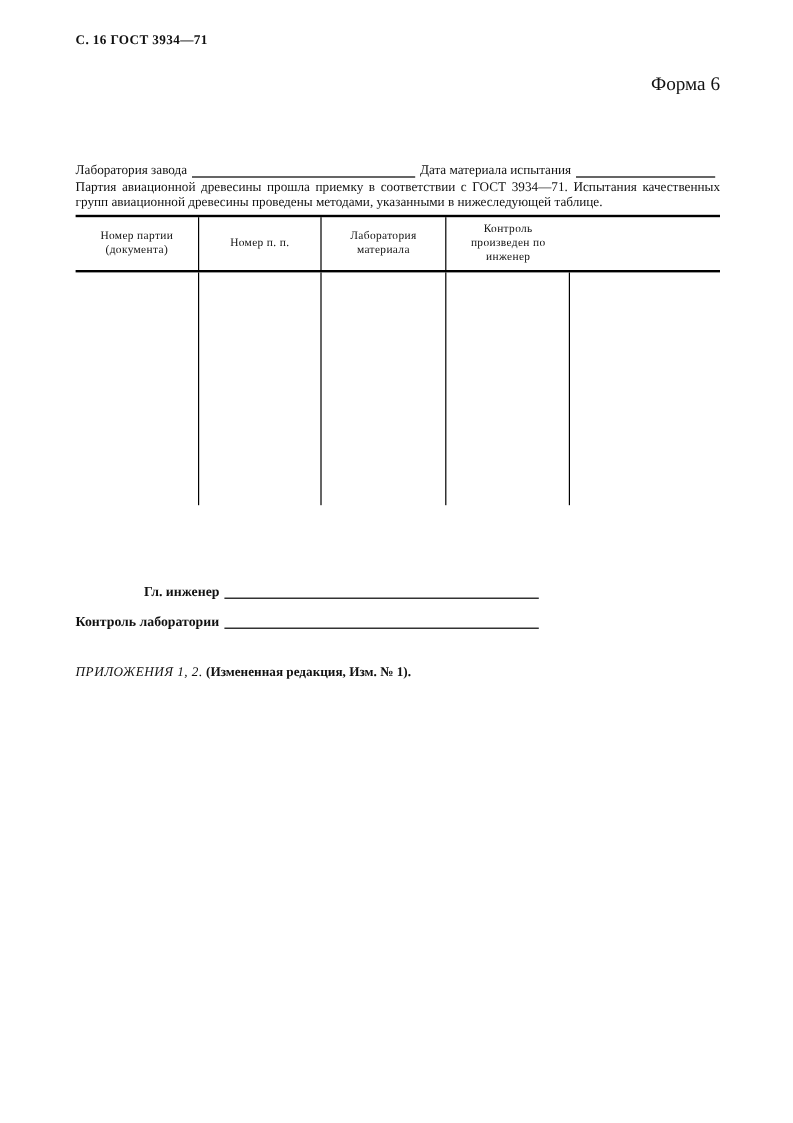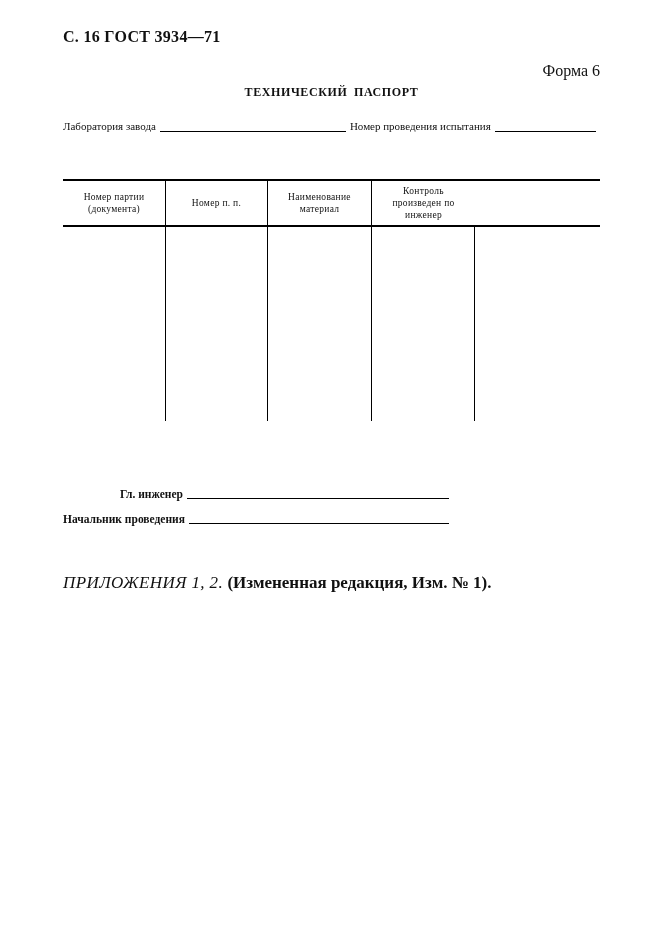--- a/index.html
+++ b/index.html
@@ -18,7 +18,7 @@
     position: absolute;
     left: 63px;
     top: 28px;
-    font-size: 16px;
+    font-size: 11px;
     font-weight: bold;
     letter-spacing: 0.3px;
   }

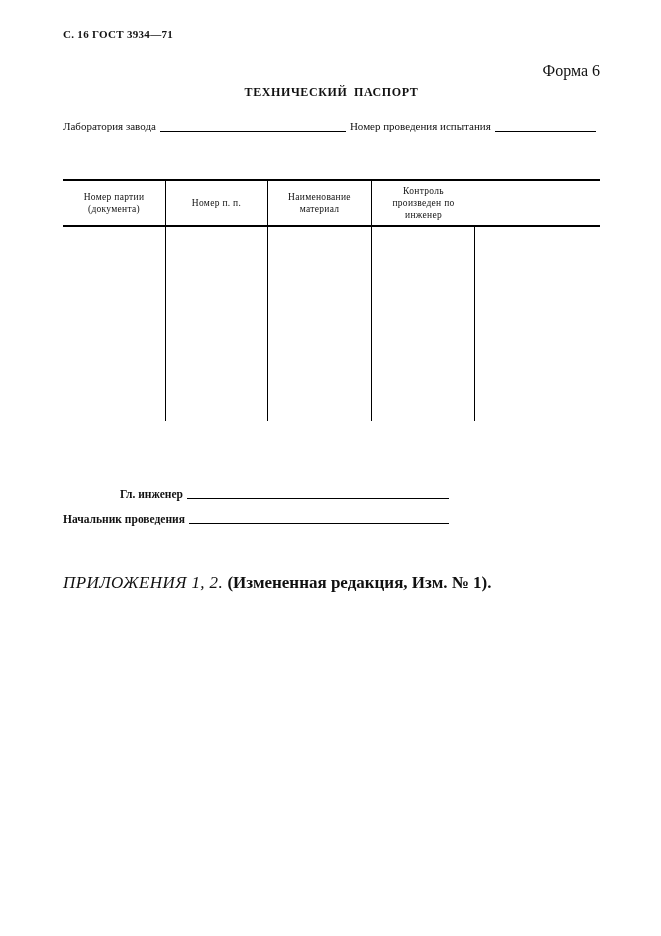--- a/index.html
+++ b/index.html
@@ -132,7 +132,6 @@
 
   <div class="form-label">Форма 6</div>
 
-  <div class="doc-title">ТЕХНИЧЕСКИЙ ПАСПОРТ</div>
 
   <div class="intro">
     <div class="fill-row">

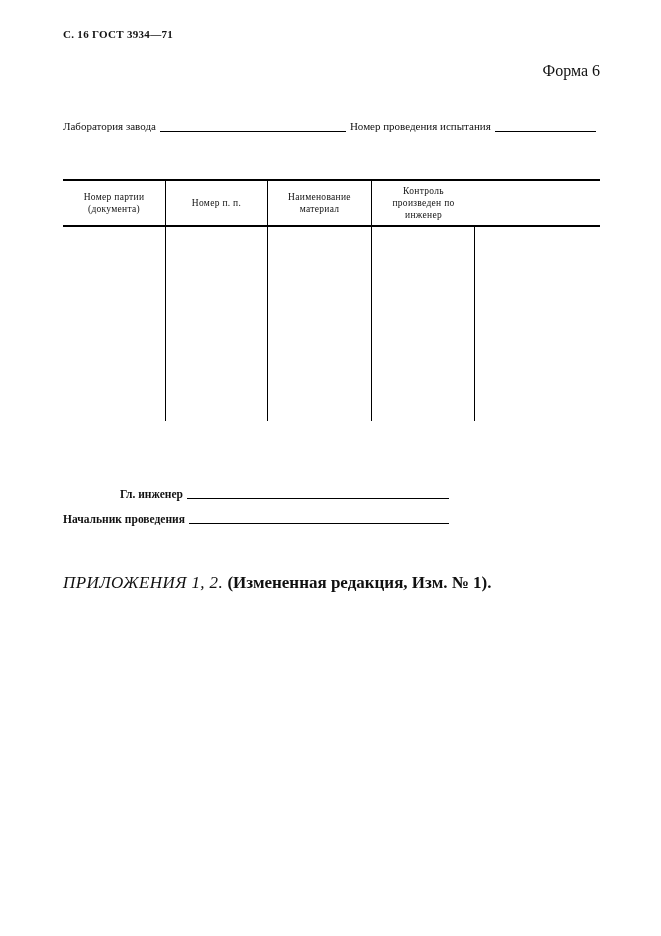--- a/index.html
+++ b/index.html
@@ -44,7 +44,7 @@
   .intro {
     position: absolute;
     left: 63px;
-    top: 120px;
+    top: 136px;
     width: 537px;
     font-size: 11px;
     line-height: 13px;

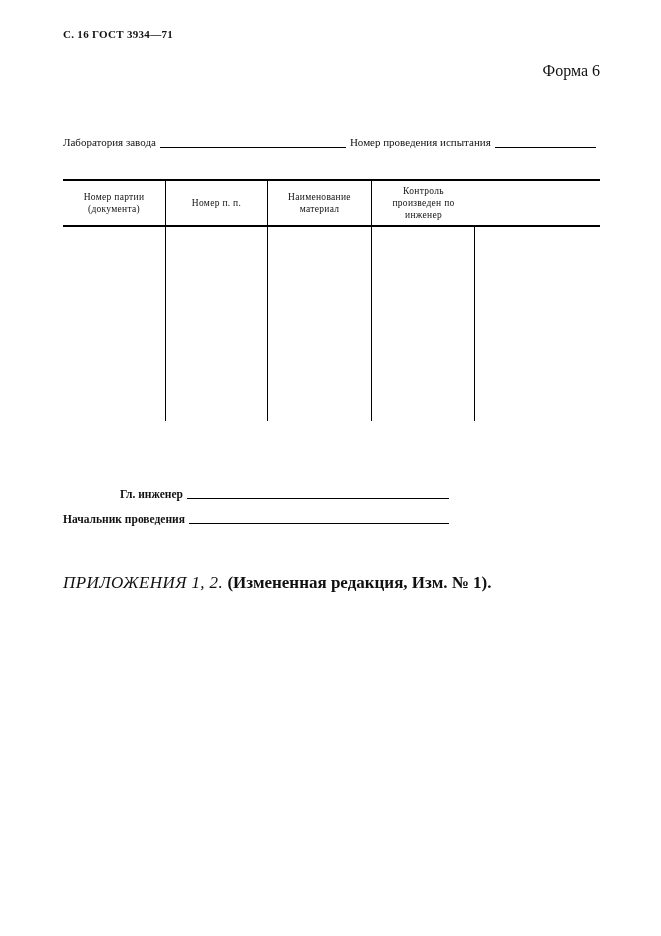--- a/index.html
+++ b/index.html
@@ -137,7 +137,7 @@
     <div class="fill-row">
       <span>Лаборатория завода</span>
       <span class="blank fixed"></span>
-      <span>Номер проведения испытания</span>
+      <span>Дата материала испытания</span>
       <span class="blank grow"></span>
     </div>
   </div>

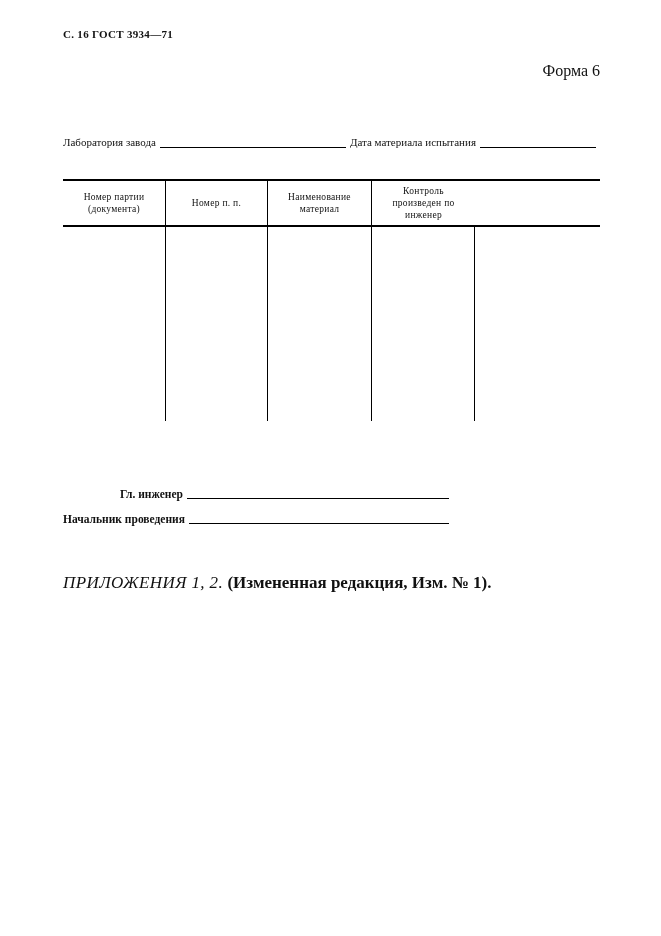--- a/index.html
+++ b/index.html
@@ -140,6 +140,7 @@
       <span>Дата материала испытания</span>
       <span class="blank grow"></span>
     </div>
+    <div class="intro-text">Партия авиационной древесины прошла приемку в соответствии с ГОСТ 3934—71. Испытания качественных групп авиационной древесины проведены методами, указанными в нижеследующей таблице.</div>
   </div>
 
   <div class="gost-table">

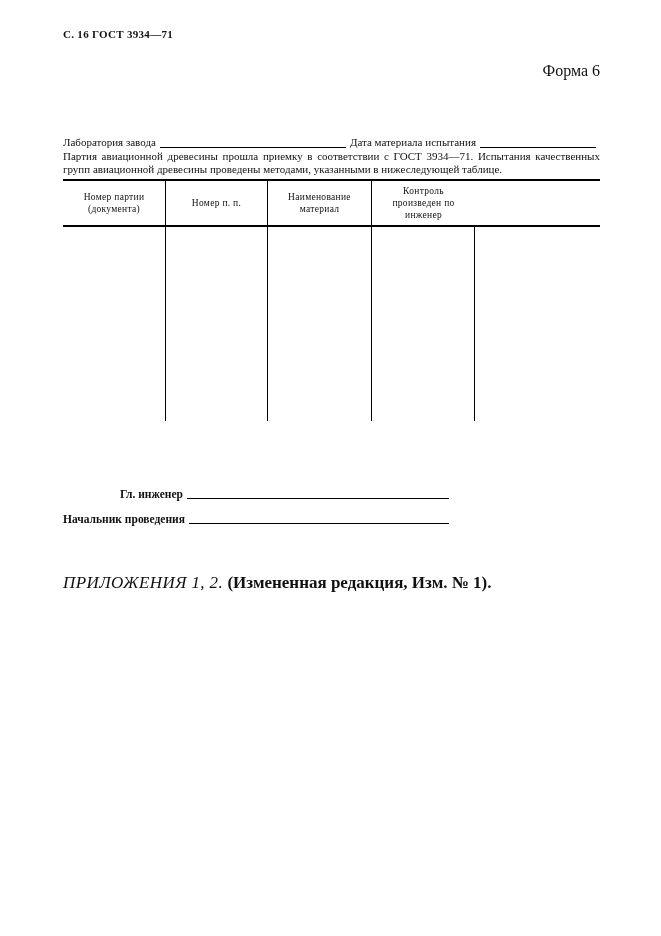--- a/index.html
+++ b/index.html
@@ -147,7 +147,7 @@
     <div class="gt-head">
       <div class="gt-th">Номер партии (документа)</div>
       <div class="gt-th">Номер п. п.</div>
-      <div class="gt-th">Наименование материал</div>
+      <div class="gt-th">Лаборатория материала</div>
       <div class="gt-th">Контроль произведен по инженер</div>
     </div>
     <div class="gt-body">

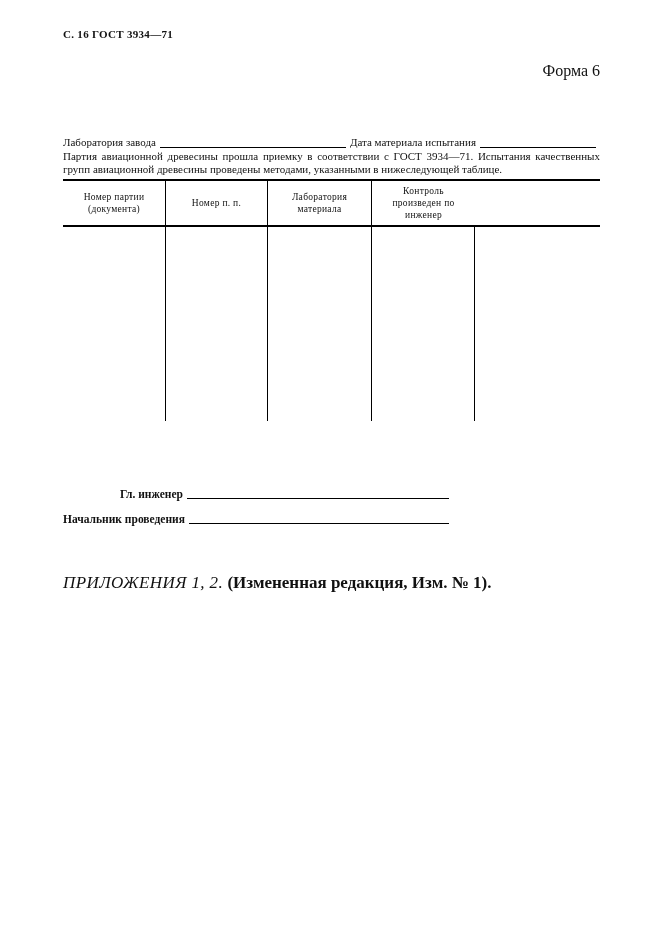--- a/index.html
+++ b/index.html
@@ -165,7 +165,7 @@
       <span class="blank grow"></span>
     </div>
     <div class="sig-row">
-      <span>Начальник проведения</span>
+      <span>Контроль лаборатории</span>
       <span class="blank grow"></span>
     </div>
   </div>

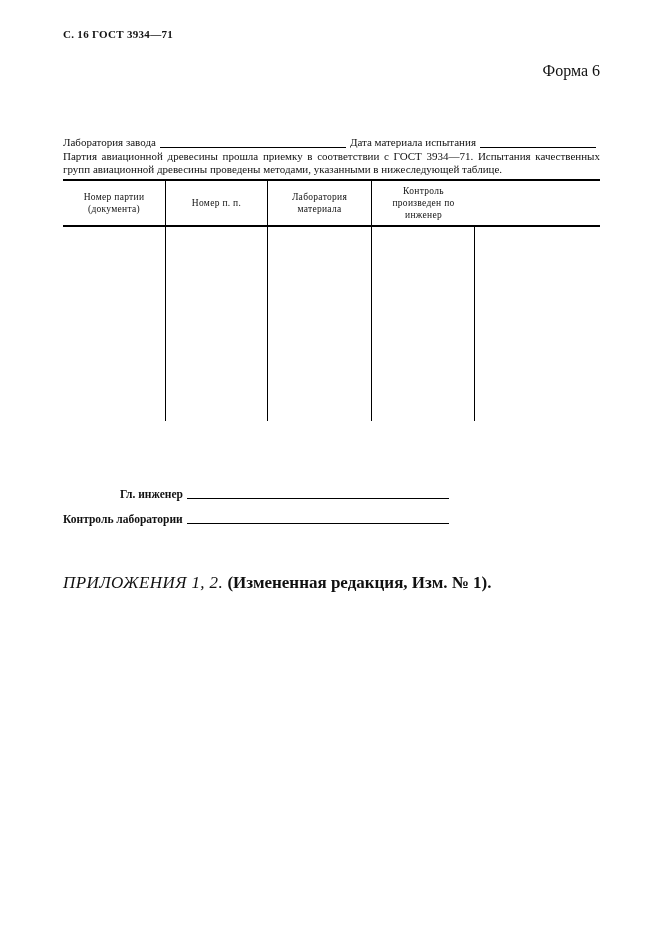--- a/index.html
+++ b/index.html
@@ -115,9 +115,9 @@
   .appendix {
     position: absolute;
     left: 63px;
-    top: 573px;
+    top: 554px;
     width: 537px;
-    font-size: 17px;
+    font-size: 11px;
     white-space: nowrap;
   }
   .appendix .it { font-style: italic; letter-spacing: 0.4px; }

